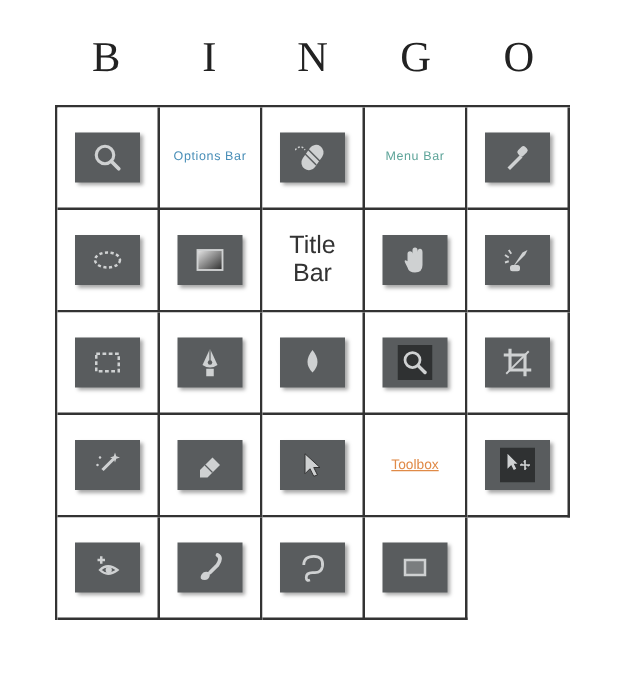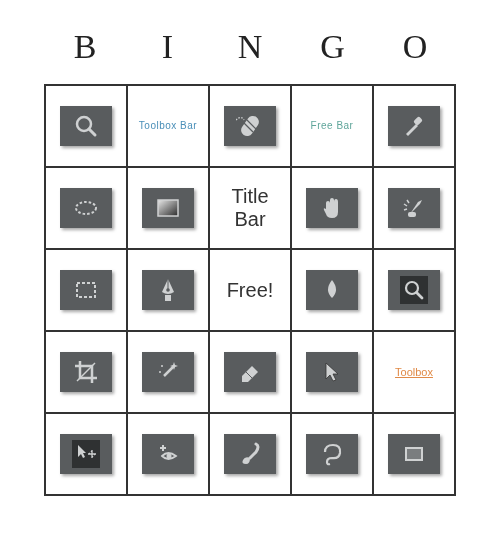--- a/index.html
+++ b/index.html
@@ -82,7 +82,7 @@
       </div>
     </div>
     <div class="cell">
-      <span class="text-blue">Toolbox  Bar</span>
+      <span class="text-blue">Options  Bar</span>
     </div>
     <div class="cell">
       <div class="tool-icon">

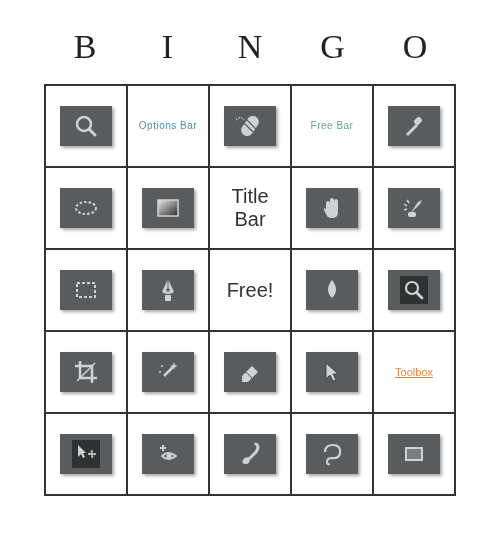--- a/index.html
+++ b/index.html
@@ -95,7 +95,7 @@
       </div>
     </div>
     <div class="cell">
-      <span class="text-teal">Free  Bar</span>
+      <span class="text-teal">Menu  Bar</span>
     </div>
     <div class="cell">
       <div class="tool-icon">

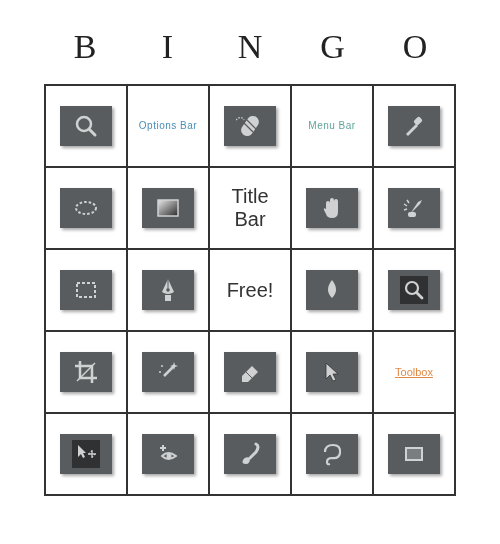--- a/index.html
+++ b/index.html
@@ -162,9 +162,6 @@
       </div>
     </div>
     <div class="cell">
-      <span class="text-cell">Free!</span>
-    </div>
-    <div class="cell">
       <div class="tool-icon">
         <svg viewBox="0 0 28 28">
           <path d="M14 4 Q22 14 14 22 Q6 14 14 4 Z" fill="#cfd1d2"></path>

